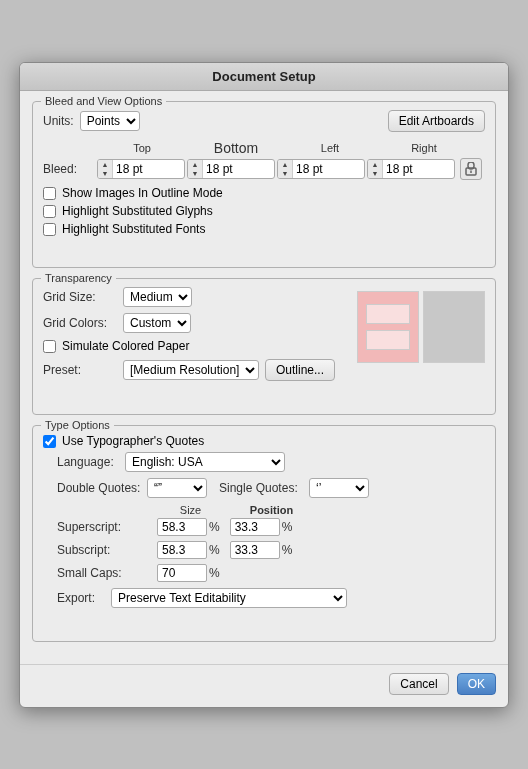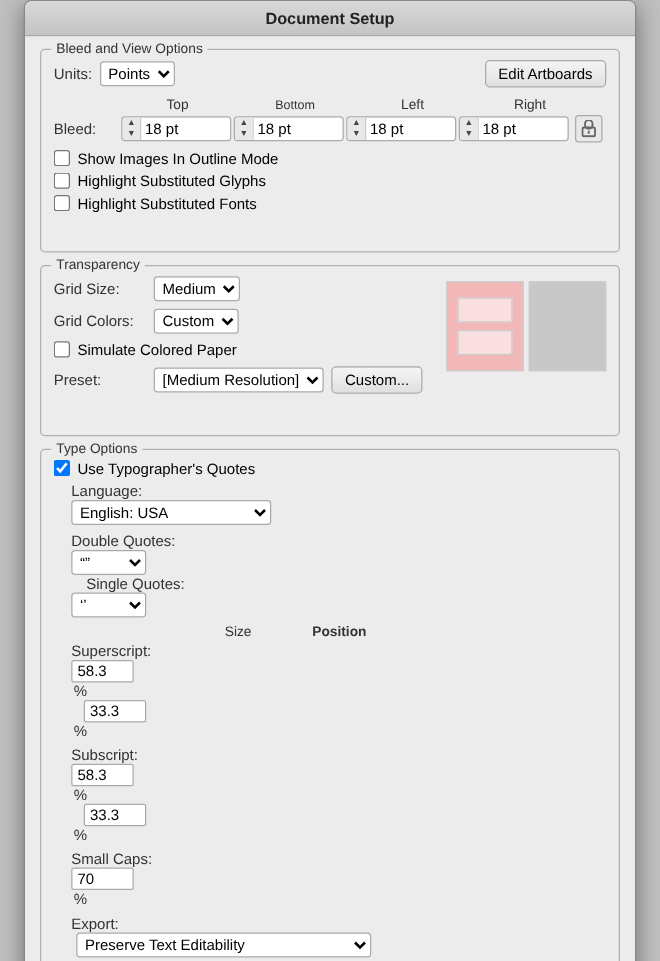--- a/index.html
+++ b/index.html
@@ -225,7 +225,7 @@
 
       <div style="display:flex; align-items:center; margin-bottom:2px; margin-left:52px;">
         <span style="width:94px; font-size:11px; color:#333; text-align:center;">Top</span>
-        <span style="width:94px; font-size:10px; color:#333; text-align:center;">Bottom</span>
+        <span style="width:94px; font-size:14px; color:#333; text-align:center;">Bottom</span>
         <span style="width:94px; font-size:11px; color:#333; text-align:center;">Left</span>
         <span style="width:94px; font-size:11px; color:#333; text-align:center;">Right</span>
       </div>

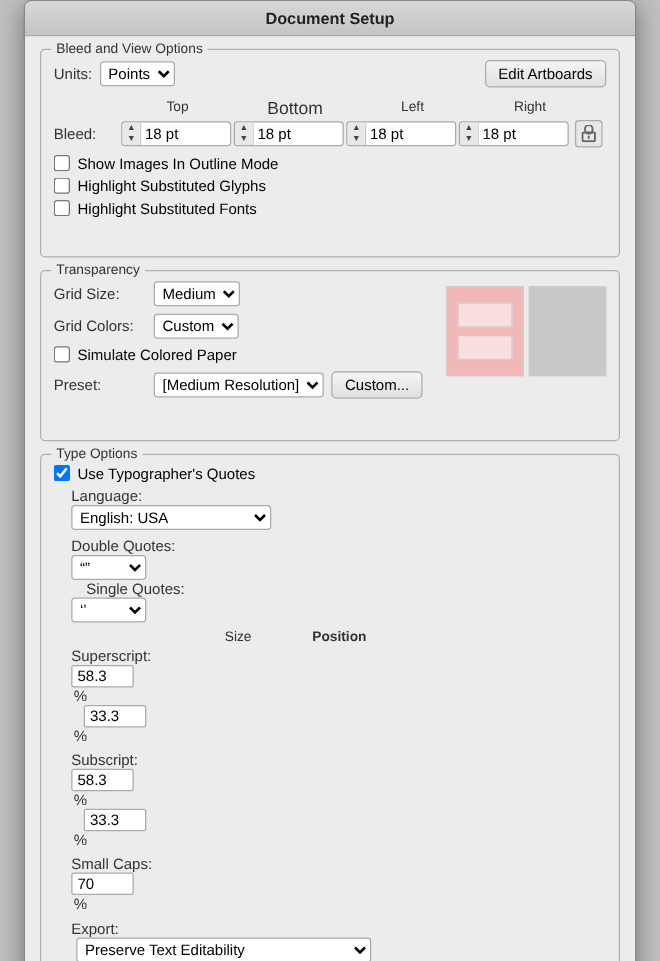--- a/index.html
+++ b/index.html
@@ -149,7 +149,7 @@
     }
     .checkbox-row {
       display: flex;
-      align-items: flex-start;
+      align-items: flex-end;
       margin-bottom: 4px;
     }
     .checkbox-row input[type=checkbox] {

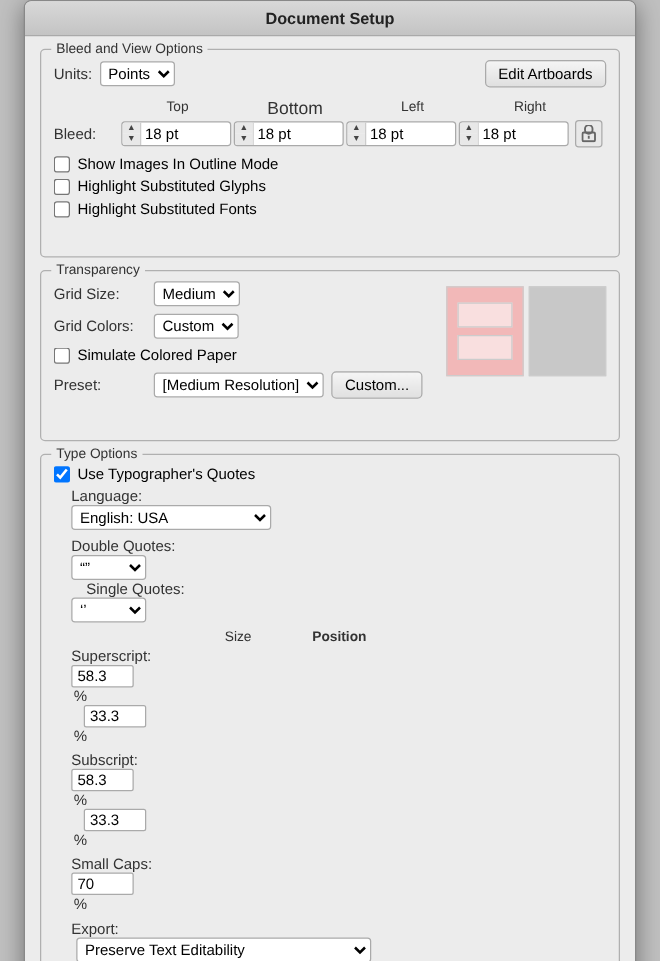--- a/index.html
+++ b/index.html
@@ -311,7 +311,7 @@
             <select>
               <option>[Medium Resolution]</option>
             </select>
-            <button class="btn" style="margin-left:6px;">Custom...</button>
+            <button class="btn" style="margin-left:6px;">Outline...</button>
           </div>
         </div>
 

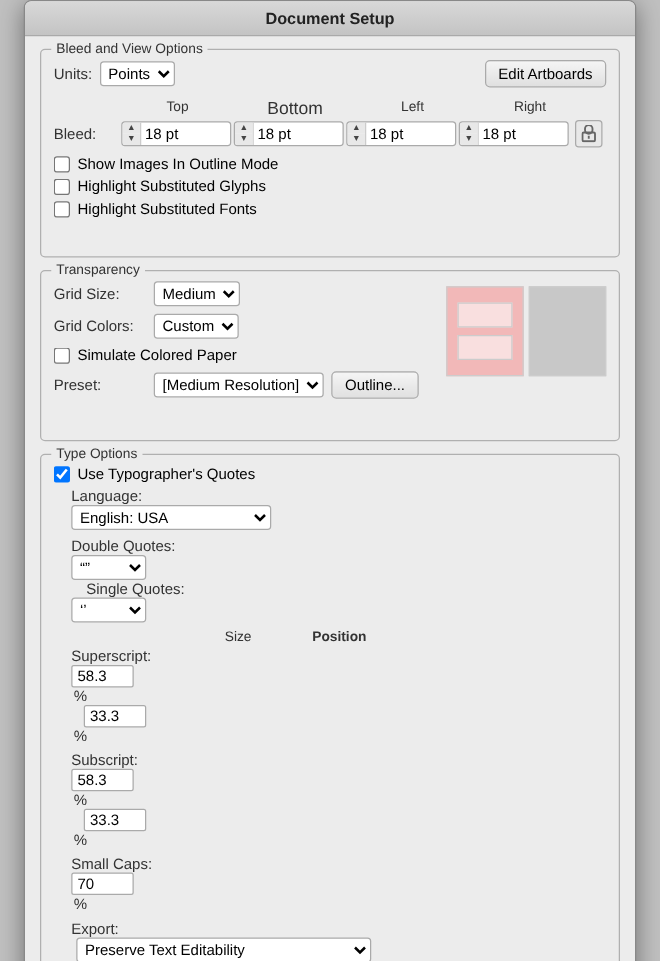--- a/index.html
+++ b/index.html
@@ -53,8 +53,8 @@
     }
     .row {
       display: flex;
+      align-items: center;
       margin-bottom: 6px;
-      flex-direction: column;
     }
     .row-label {
       color: #333;

